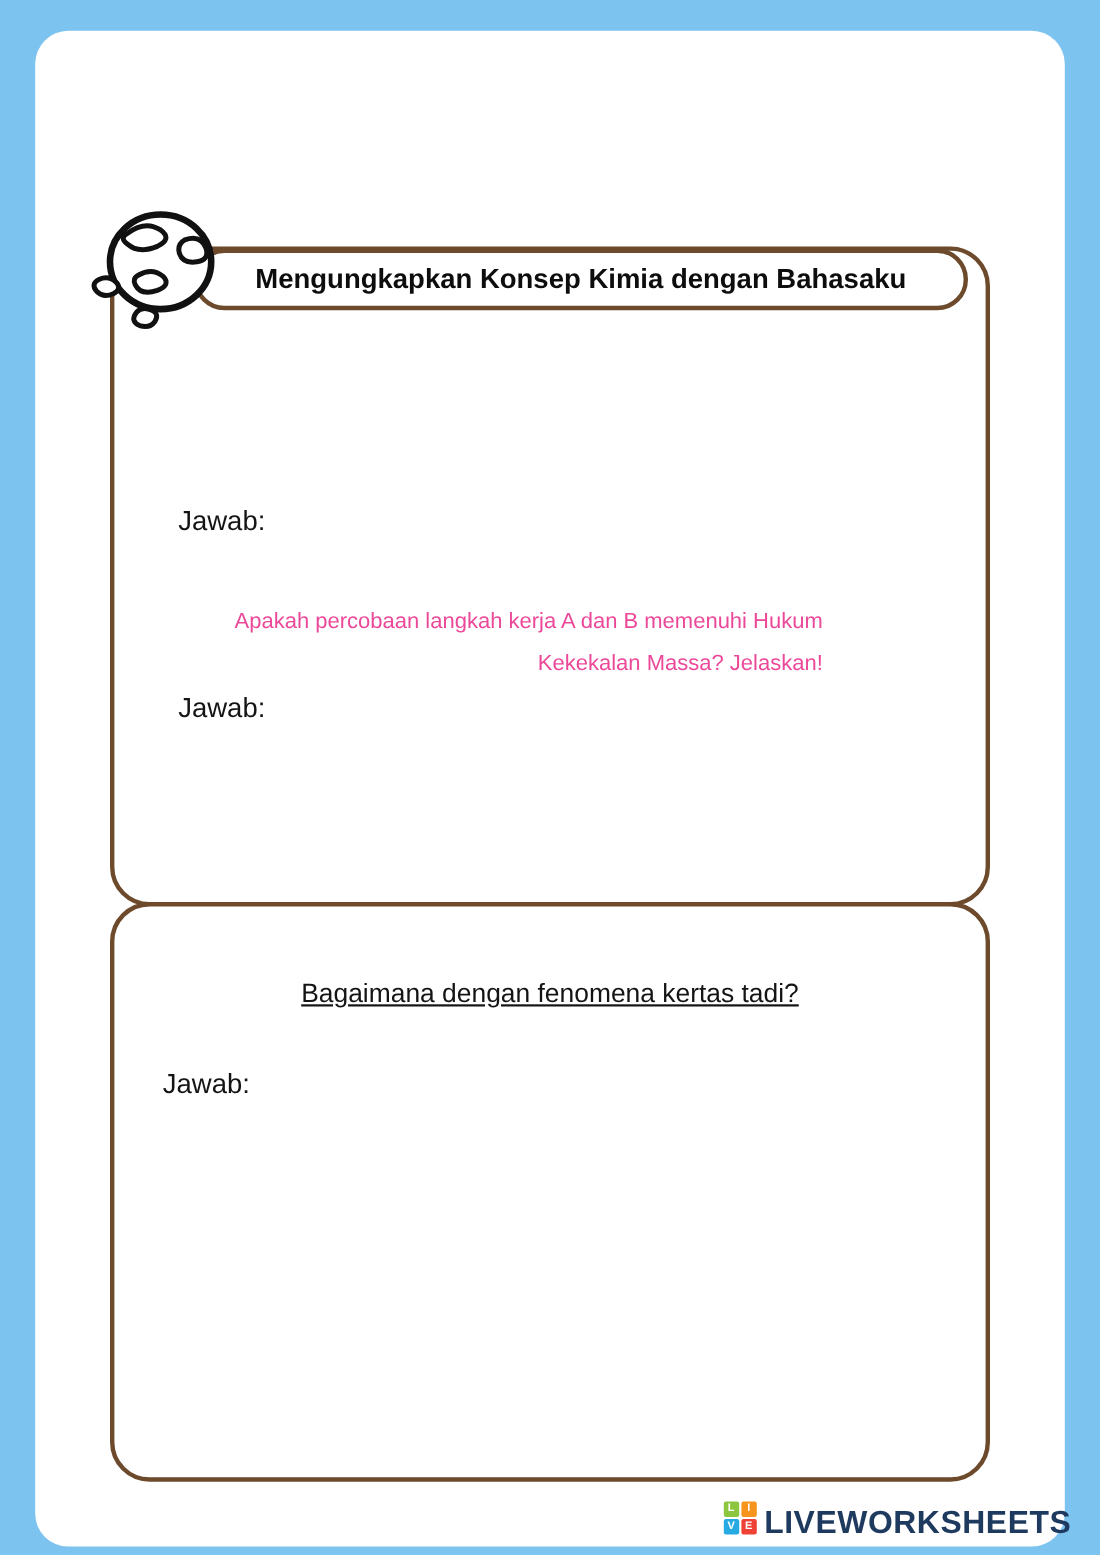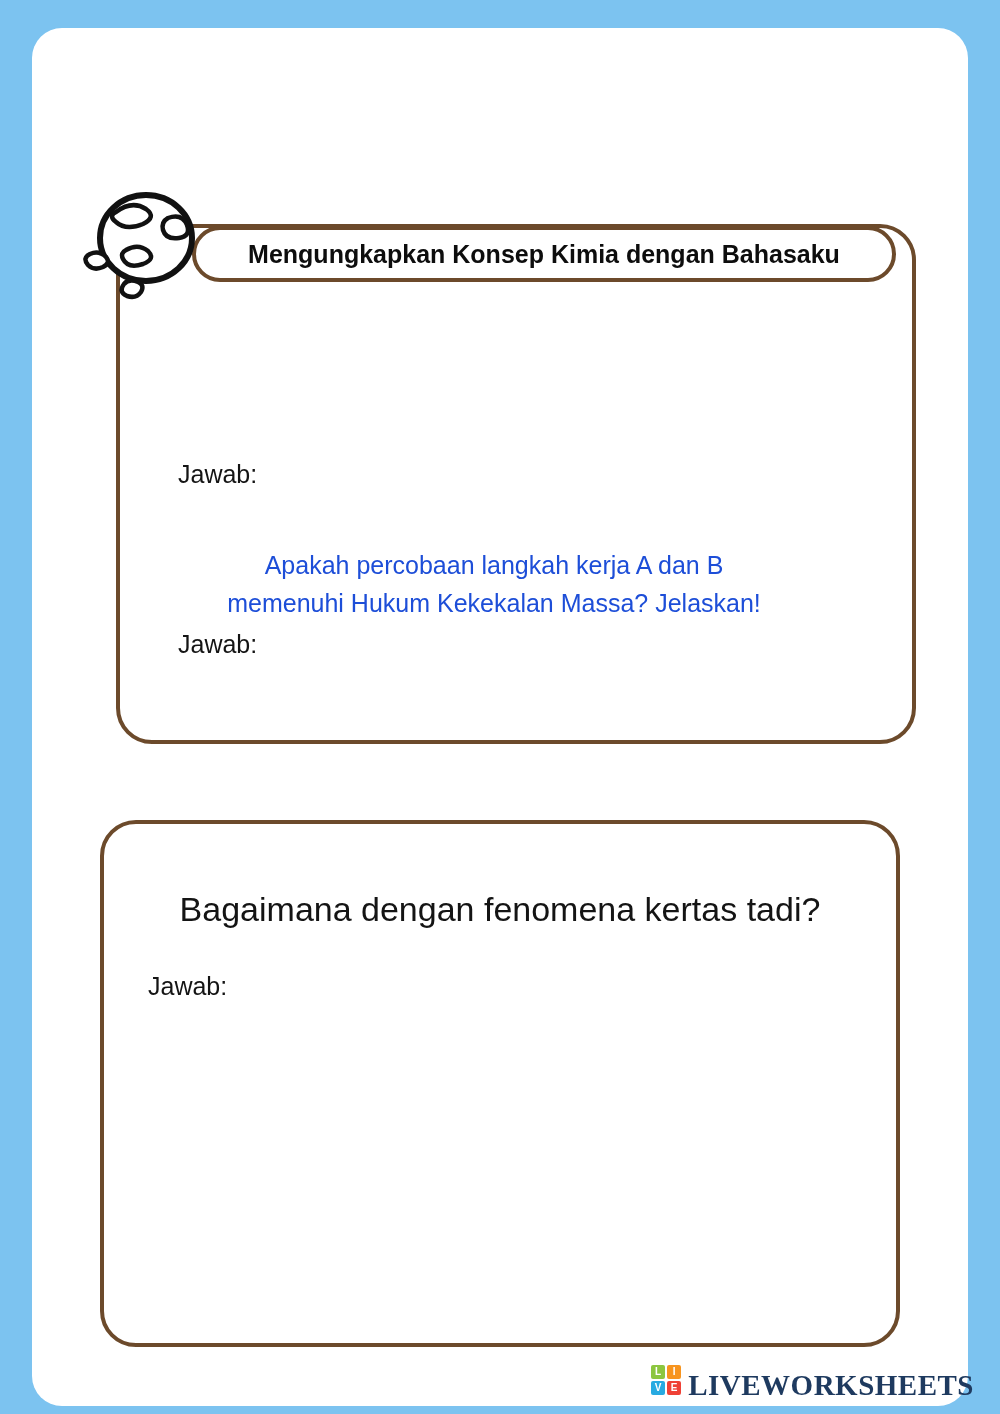--- a/index.html
+++ b/index.html
@@ -31,7 +31,7 @@
     position:absolute;box-sizing:border-box;
     border:4px solid #6C4A2B;border-radius:36px;background:#fff;z-index:1;
   }
-  .qbox1{left:84px;top:196px;width:800px;height:520px;}
+  .qbox1{left:68px;top:196px;width:800px;height:600px;}
   .qbox2{left:68px;top:792px;width:800px;height:527px;}
   .heading-pill{
     position:absolute;left:72px;top:-2px;width:704px;height:56px;

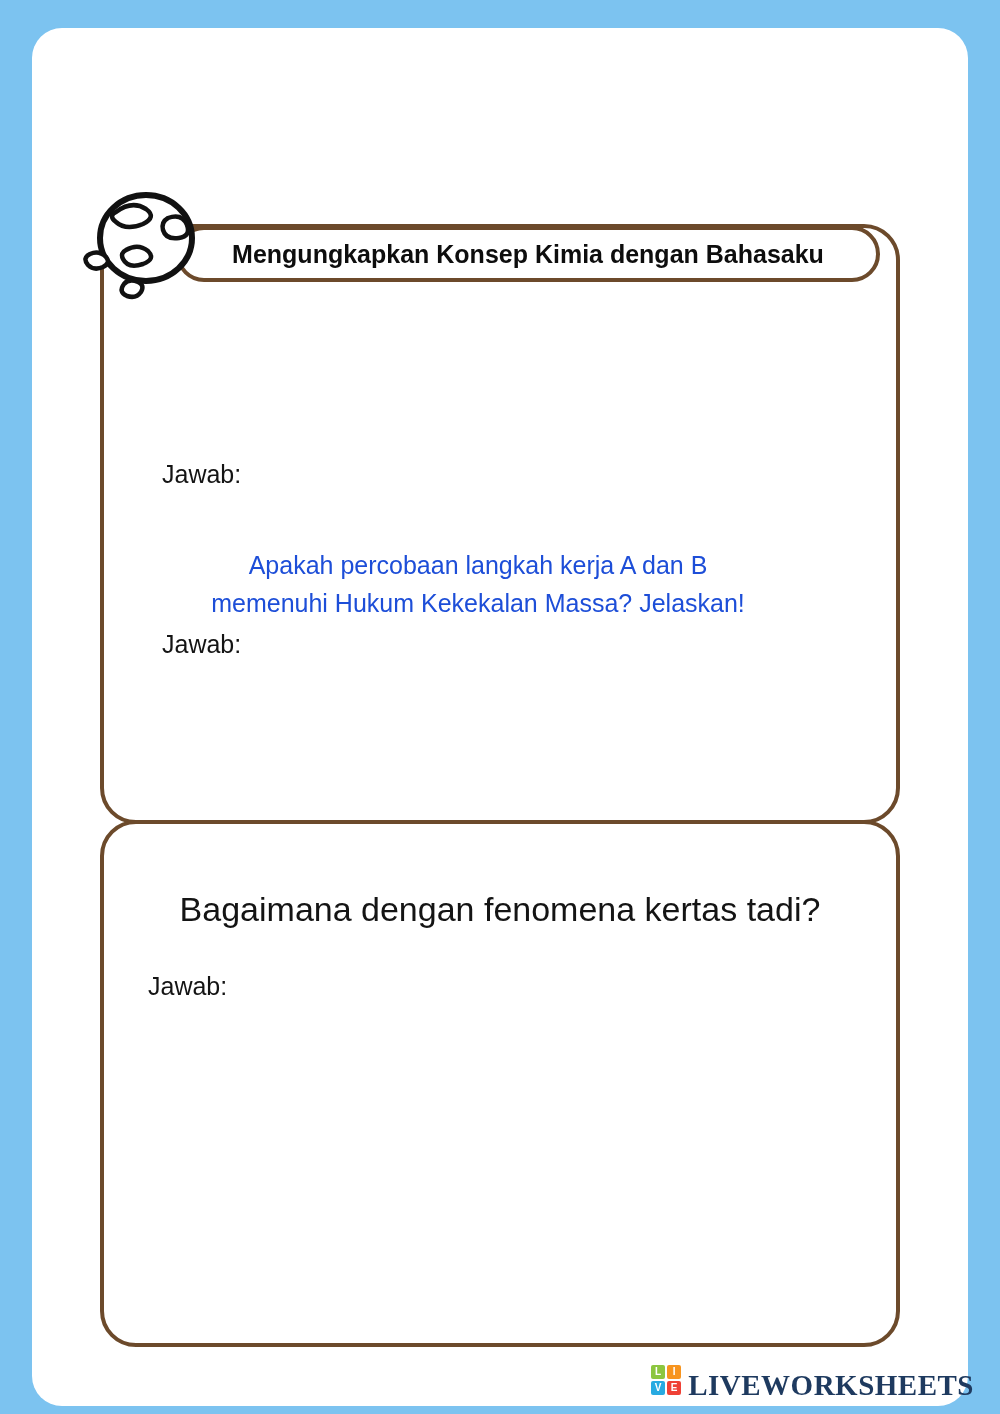--- a/index.html
+++ b/index.html
@@ -50,7 +50,7 @@
   .jawab1{position:absolute;left:58px;top:232px;font-size:25px;color:#141414;}
   .q2{
     position:absolute;left:104px;top:318px;width:540px;
-    font-size:25px;line-height:38px;color:#1d4ed8;text-align:center;
+    font-size:20px;line-height:38px;color:#ec4899;text-align:right;
   }
   .jawab2{position:absolute;left:58px;top:402px;font-size:25px;color:#141414;}
   .q-center2{

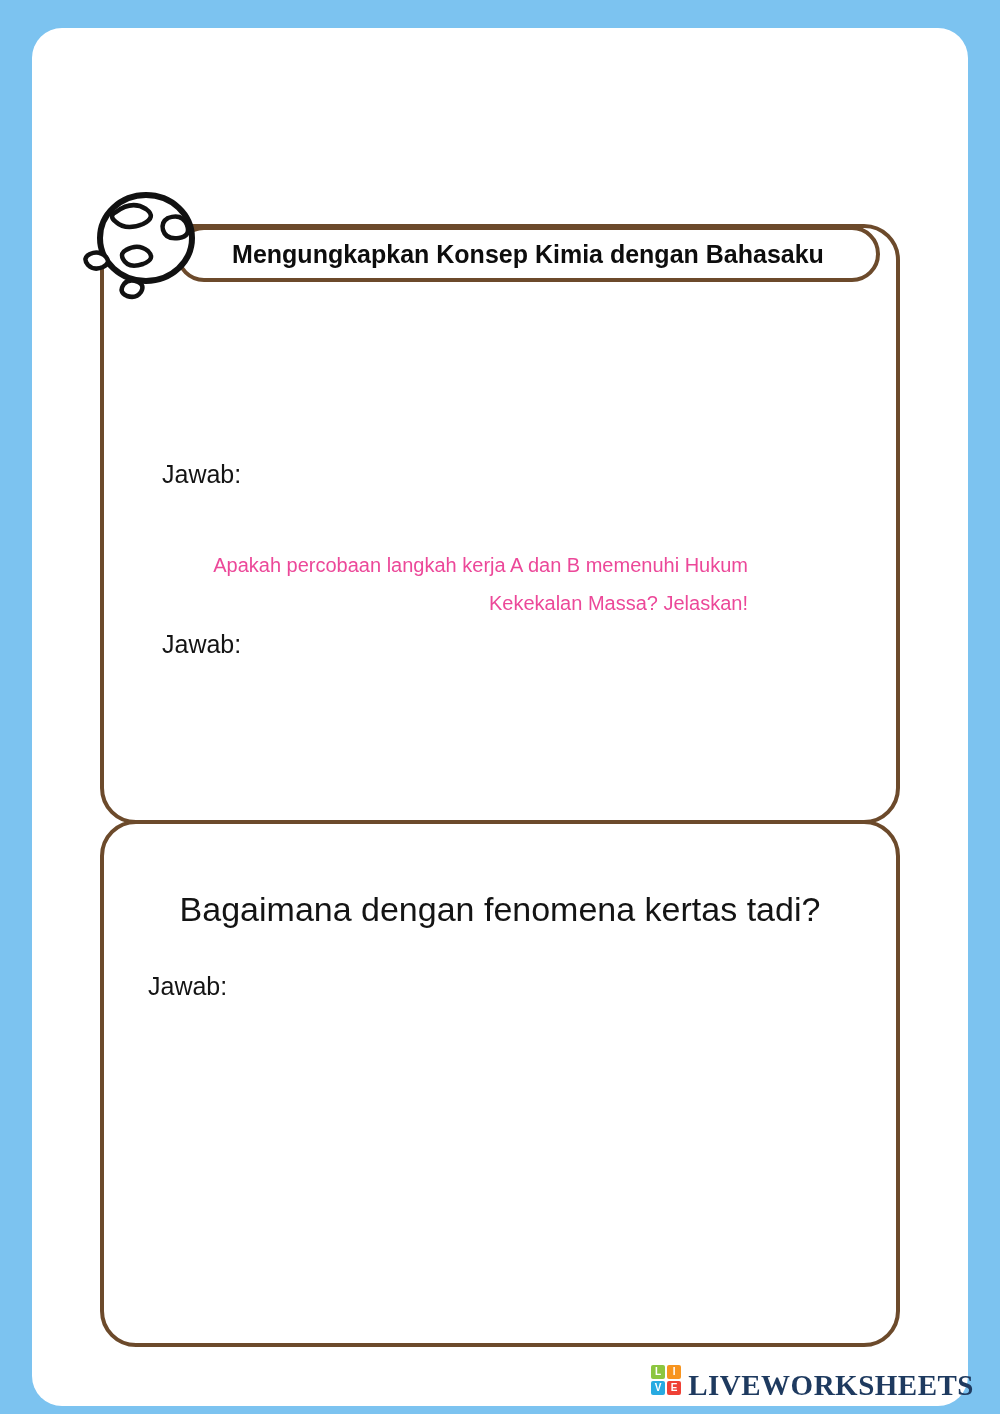--- a/index.html
+++ b/index.html
@@ -55,7 +55,7 @@
   .jawab2{position:absolute;left:58px;top:402px;font-size:25px;color:#141414;}
   .q-center2{
     position:absolute;left:0;right:0;top:66px;text-align:center;
-    font-size:34px;color:#141414;
+    font-size:24px;color:#141414;text-decoration:underline;
   }
   .jawab3{position:absolute;left:44px;top:148px;font-size:25px;color:#141414;}
   .answer-area{position:absolute;background:transparent;}

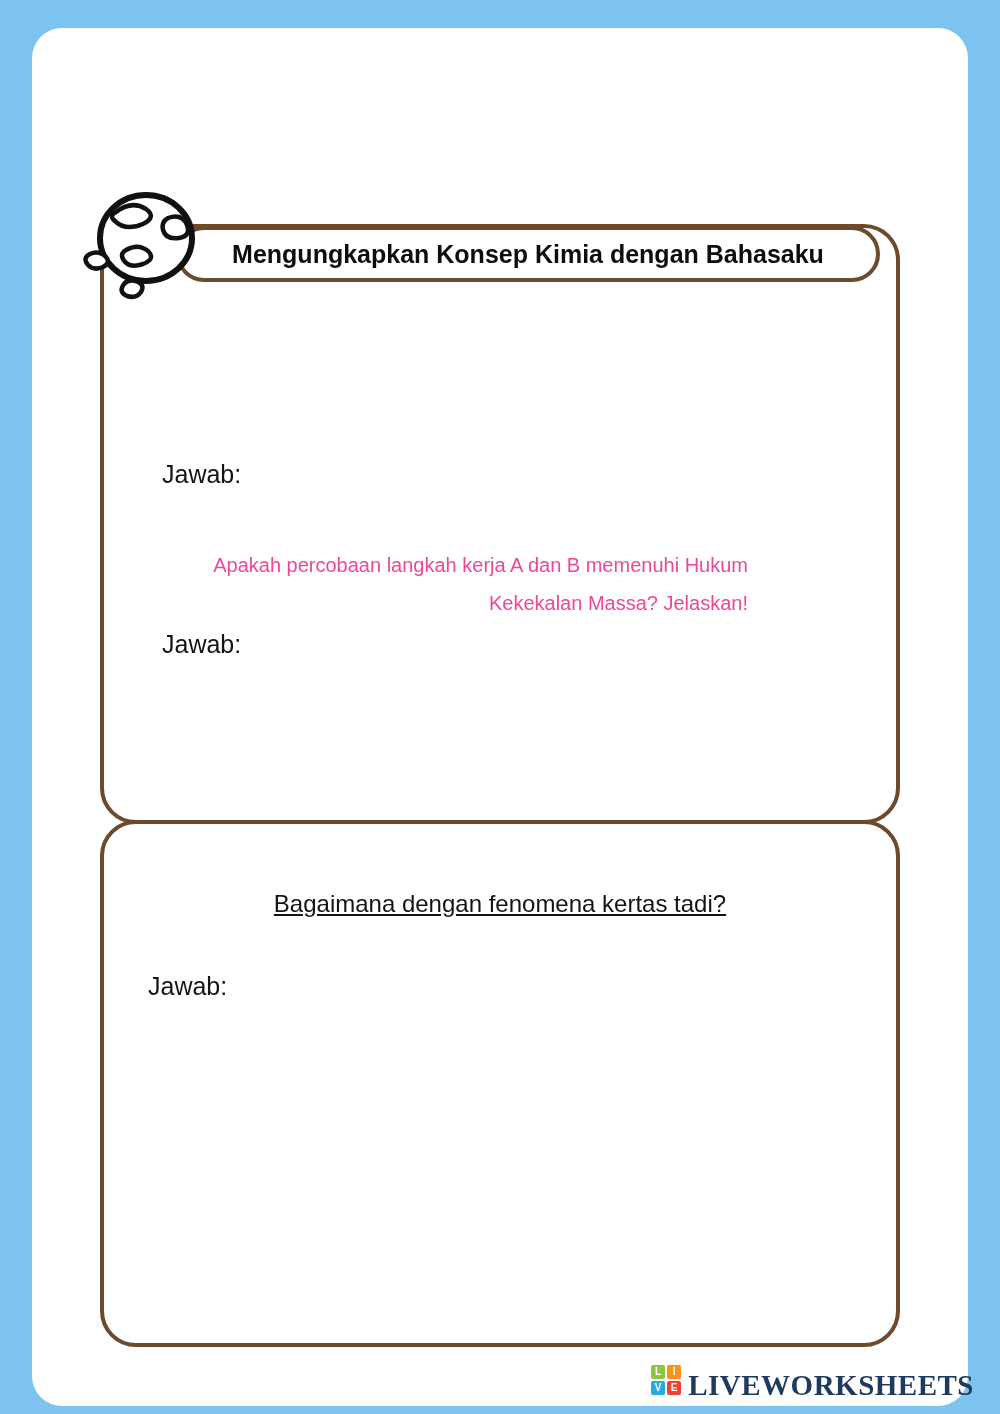--- a/index.html
+++ b/index.html
@@ -76,7 +76,7 @@
   }
   .brand{
     font-size:29px;font-weight:800;color:#1E3A5F;letter-spacing:0.5px;
-    font-family:Liberation Serif, serif;
+    font-family:Liberation Sans, sans-serif;
     margin-top:12px;
   }
 </style>

